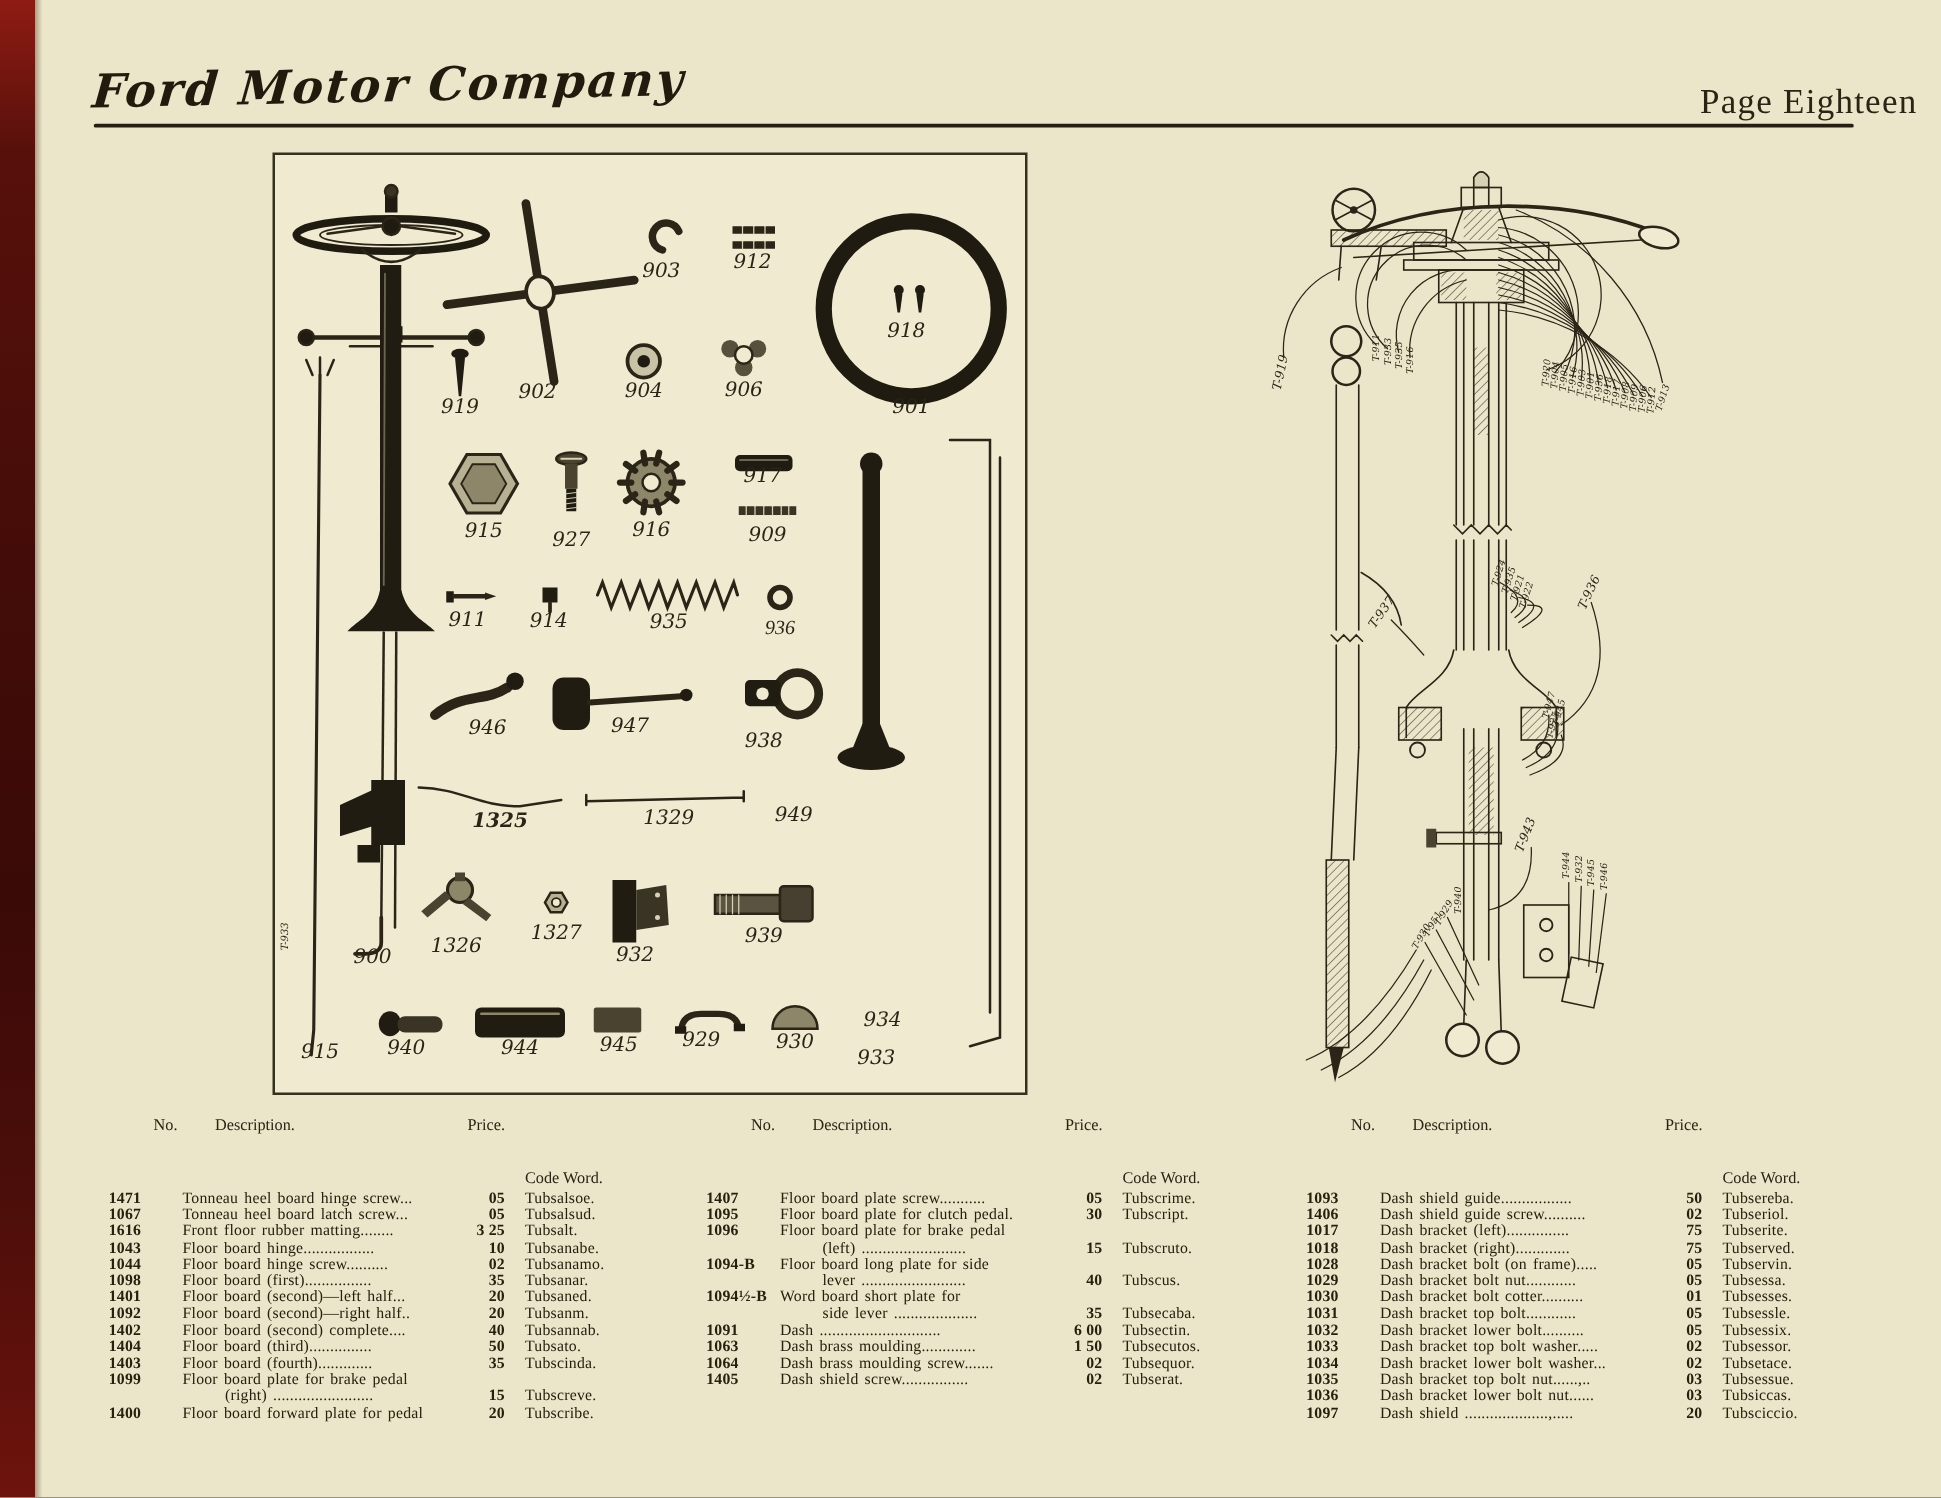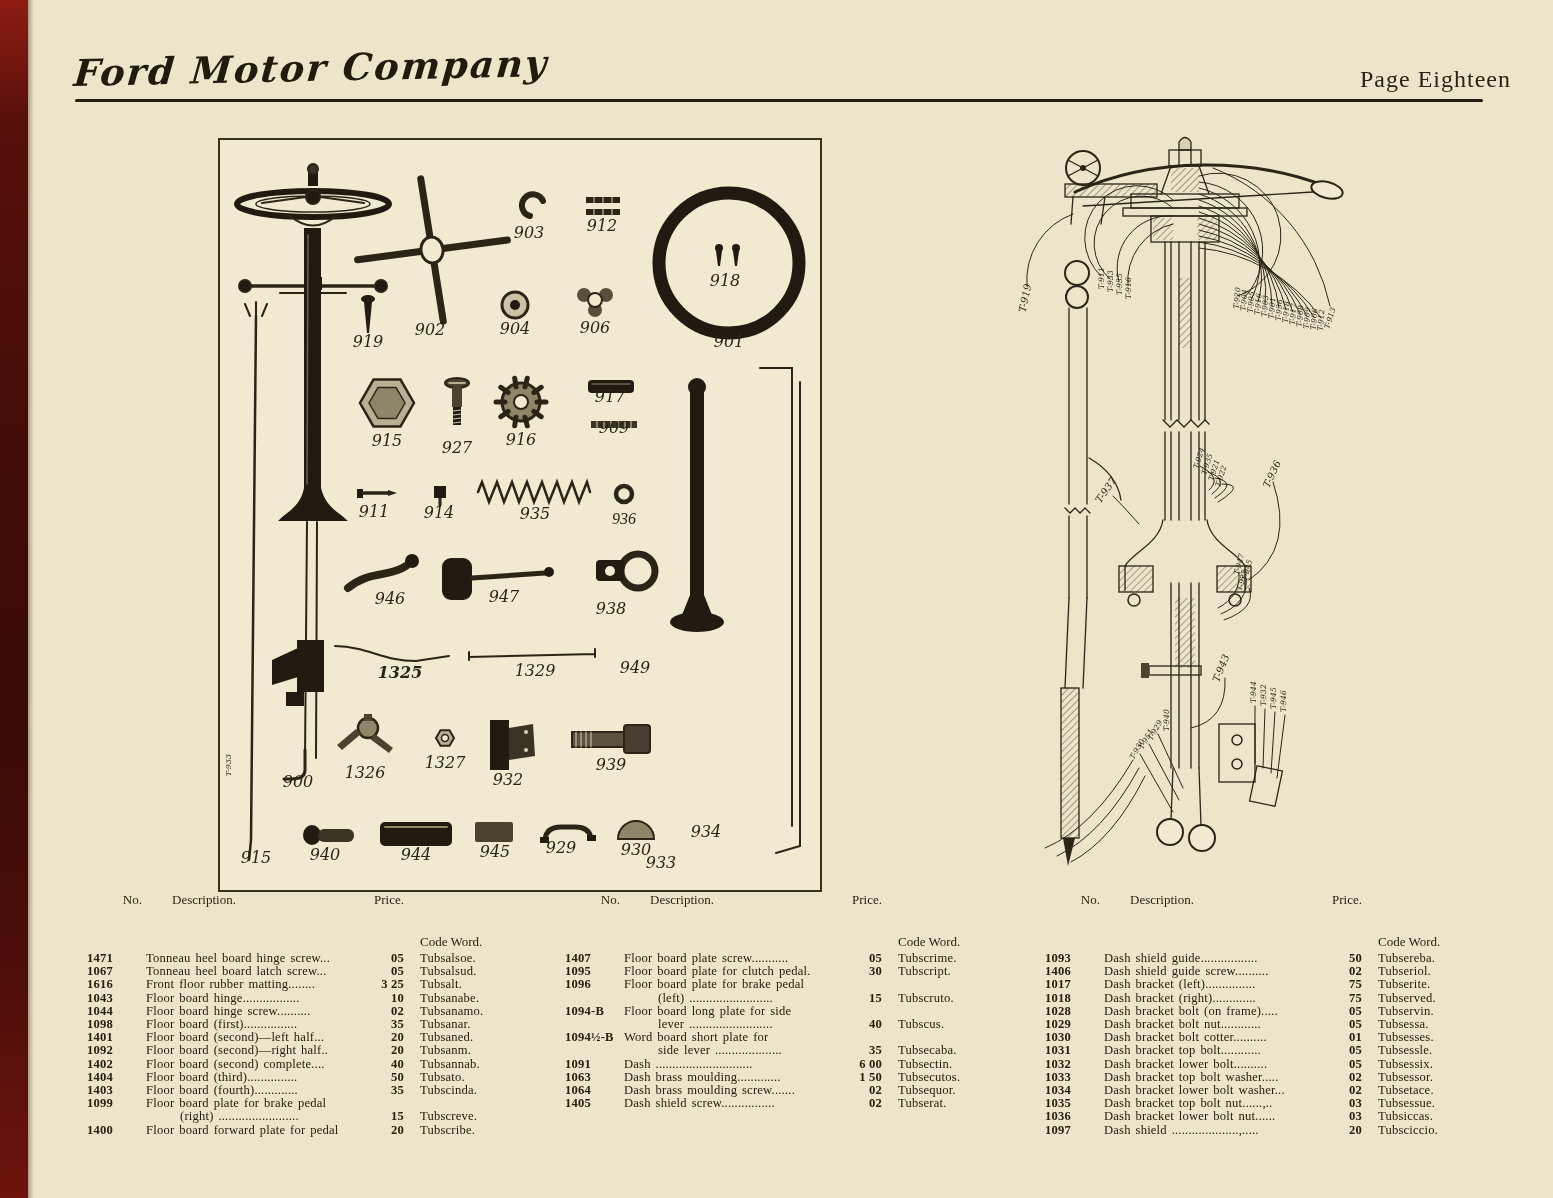--- a/index.html
+++ b/index.html
@@ -11,7 +11,7 @@
            background:linear-gradient(90deg,rgba(60,20,10,.35),rgba(60,20,10,0));}
   .logo{position:absolute;left:74px;top:46px;font-family:"DejaVu Serif",serif;font-style:italic;
         font-weight:bold;font-size:37px;letter-spacing:2px;color:#211b0d;transform:rotate(-1.2deg) skewX(-6deg);}
-  .pagenum{position:absolute;left:1360px;top:66px;font-size:24px;letter-spacing:1px;color:#2a2415;}
+  .pagenum{position:absolute;left:1360px;top:66px;font-size:28px;letter-spacing:1px;color:#2a2415;}
   .rule{position:absolute;left:75px;top:99px;width:1408px;height:3px;background:#241f12;border-radius:2px;}
 
   

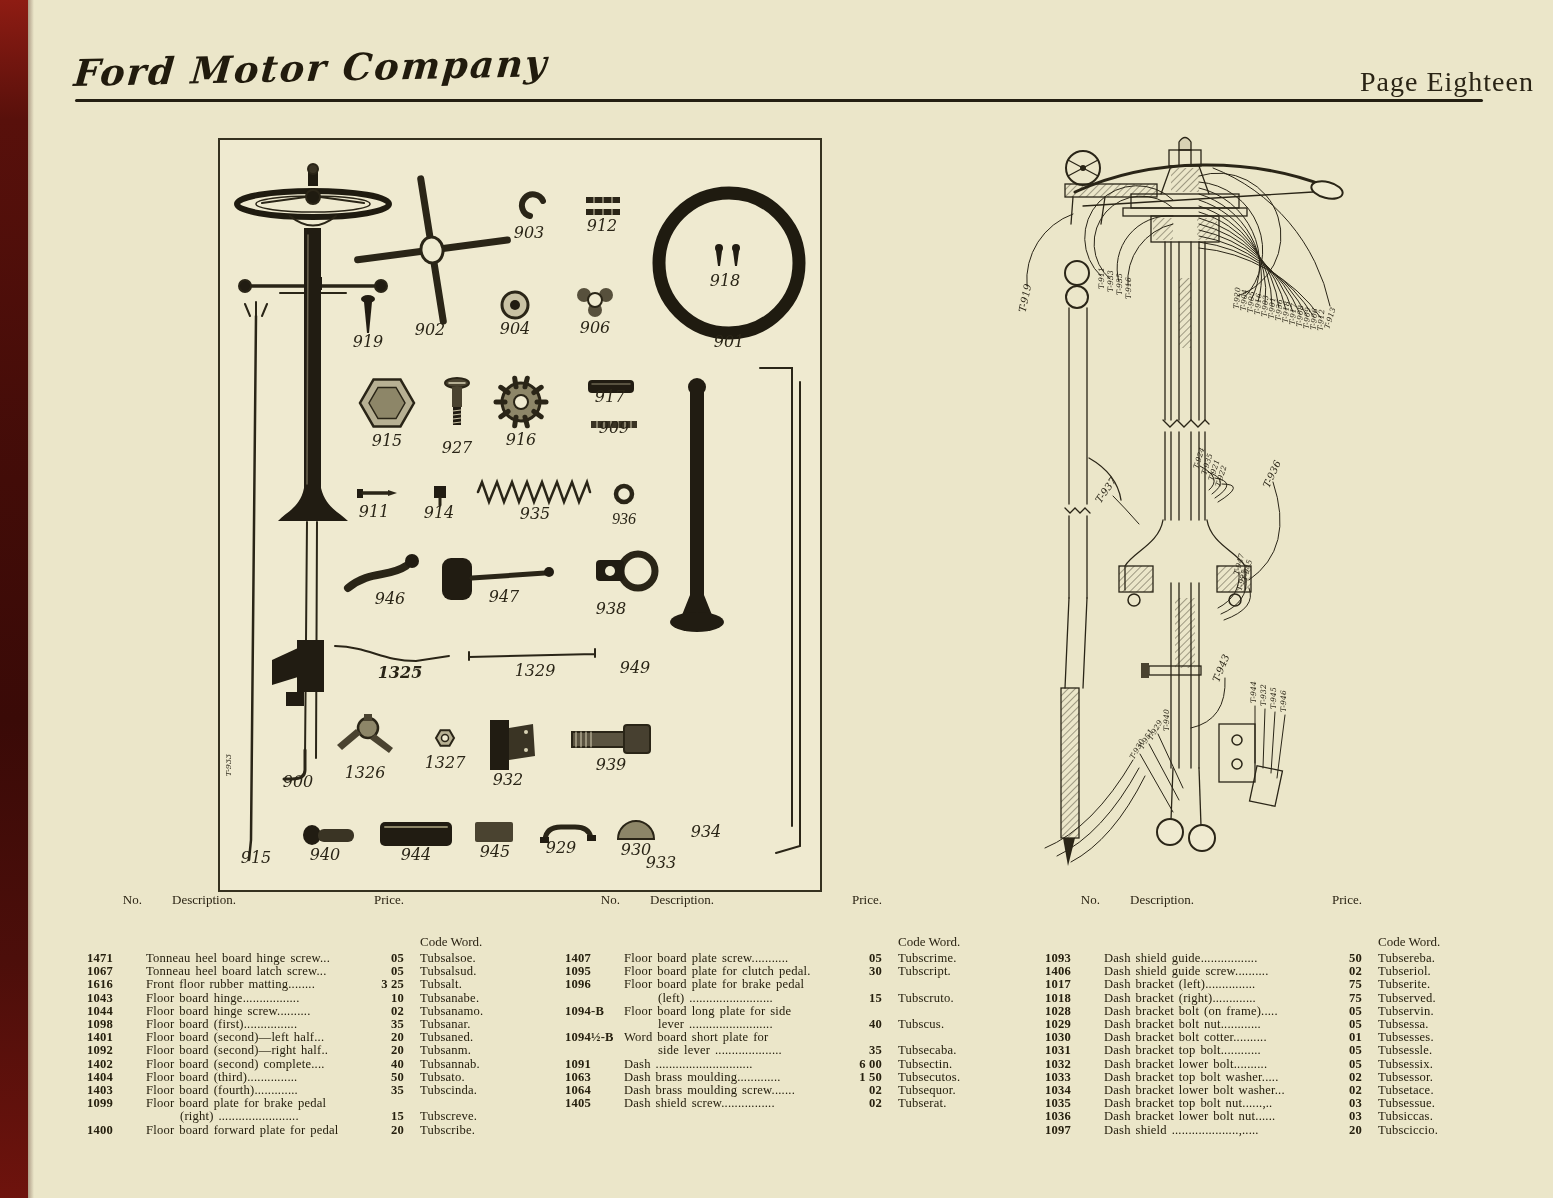--- a/index.html
+++ b/index.html
@@ -16,7 +16,7 @@
 
   
   .plate{position:absolute;left:218px;top:122px;width:600px;height:750px;background:#efead0;
-         border:2px solid #35311f;box-shadow:0 0 0 1px #efead0 inset;margin-top:16px;}
+         border:2px solid #35311f;box-shadow:0 0 0 1px #efead0 inset;}
   .plate svg{position:absolute;left:0;top:0;}
   .plabel{position:absolute;transform:translate(-50%,-50%);font-family:"DejaVu Serif",serif;
           font-style:italic;font-size:16px;color:#2924158;color:#2a2517;white-space:nowrap;}

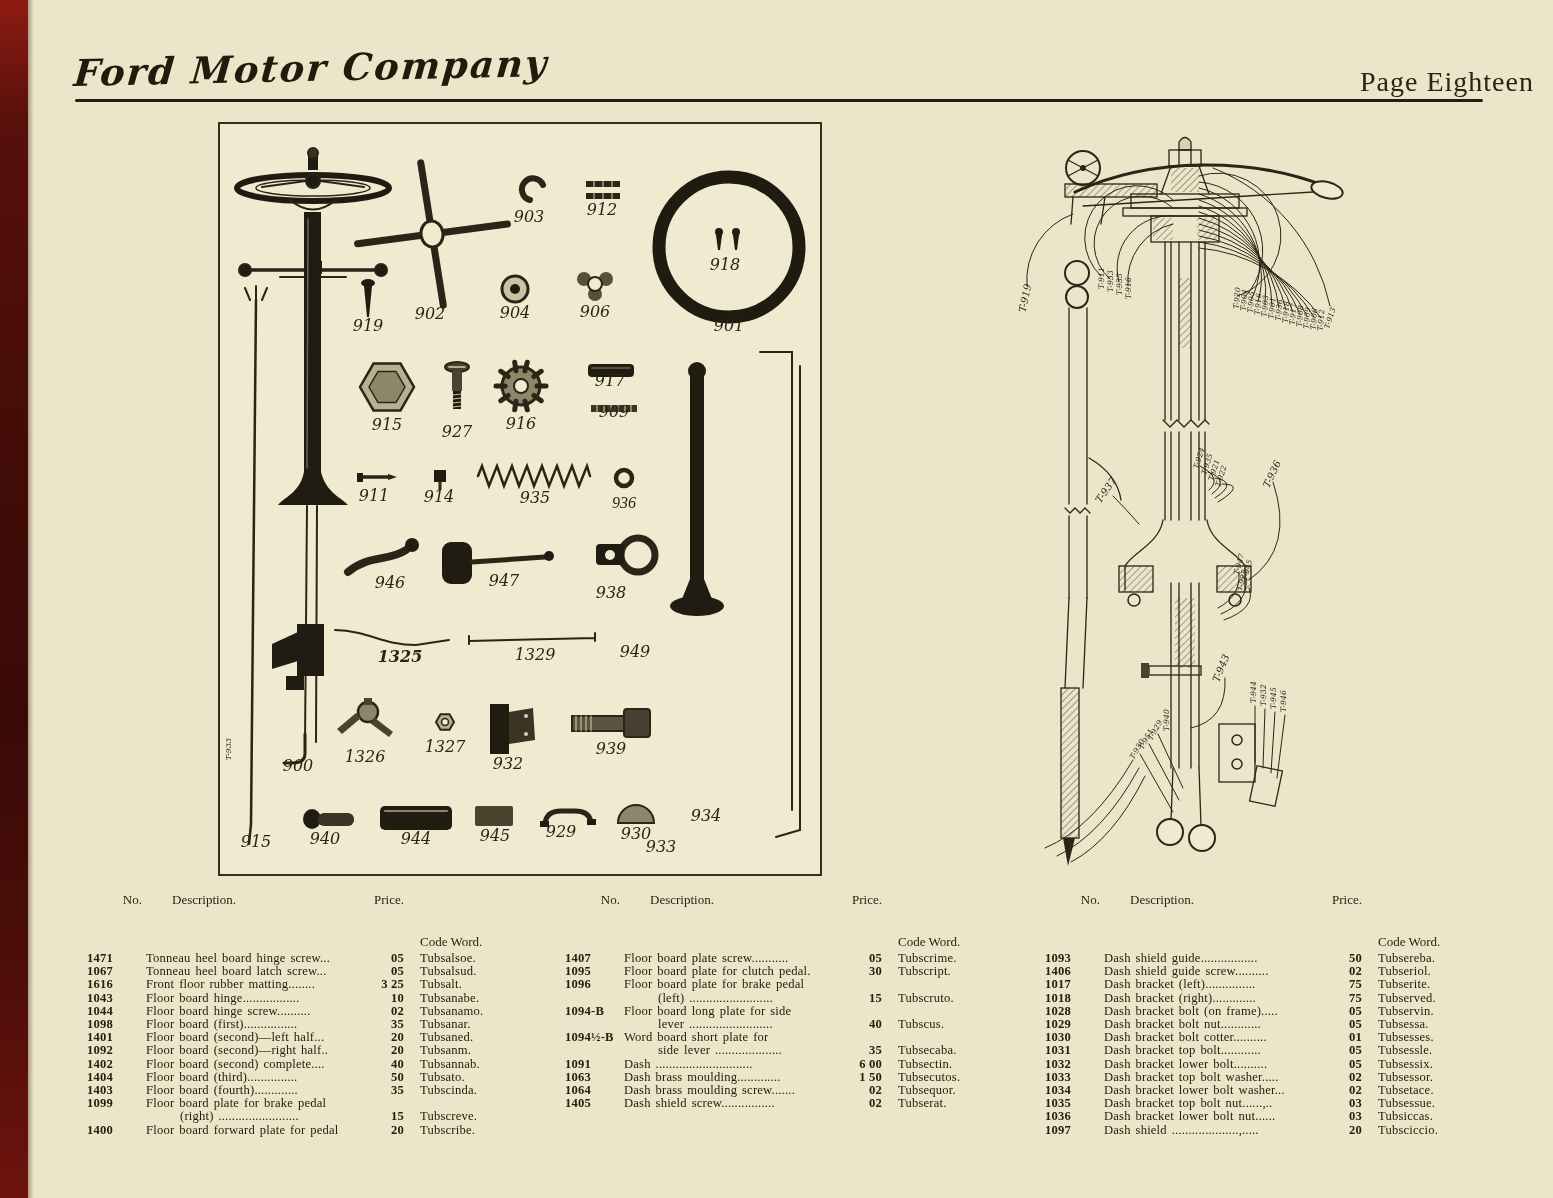--- a/index.html
+++ b/index.html
@@ -302,7 +302,7 @@
       <span class="plabel" style="left: 237px; top: 307px; transform: translate(-50%, -50%) rotate(0deg);">927</span>
       <span class="plabel" style="left: 301px; top: 299px; transform: translate(-50%, -50%) rotate(0deg);">916</span>
       <span class="plabel" style="left: 390px; top: 256px; transform: translate(-50%, -50%) rotate(0deg);">917</span>
-      <span class="plabel" style="left: 394px; top: 287px; transform: translate(-50%, -50%) rotate(0deg);">909</span>
+      <span class="plabel" style="left: 394px; top: 303px; transform: translate(-50%, -50%) rotate(0deg);">909</span>
       <span class="plabel" style="left: 154px; top: 371px; transform: translate(-50%, -50%) rotate(0deg);">911</span>
       <span class="plabel" style="left: 219px; top: 372px; transform: translate(-50%, -50%) rotate(0deg);">914</span>
       <span class="plabel" style="left: 315px; top: 373px; transform: translate(-50%, -50%) rotate(0deg);">935</span>

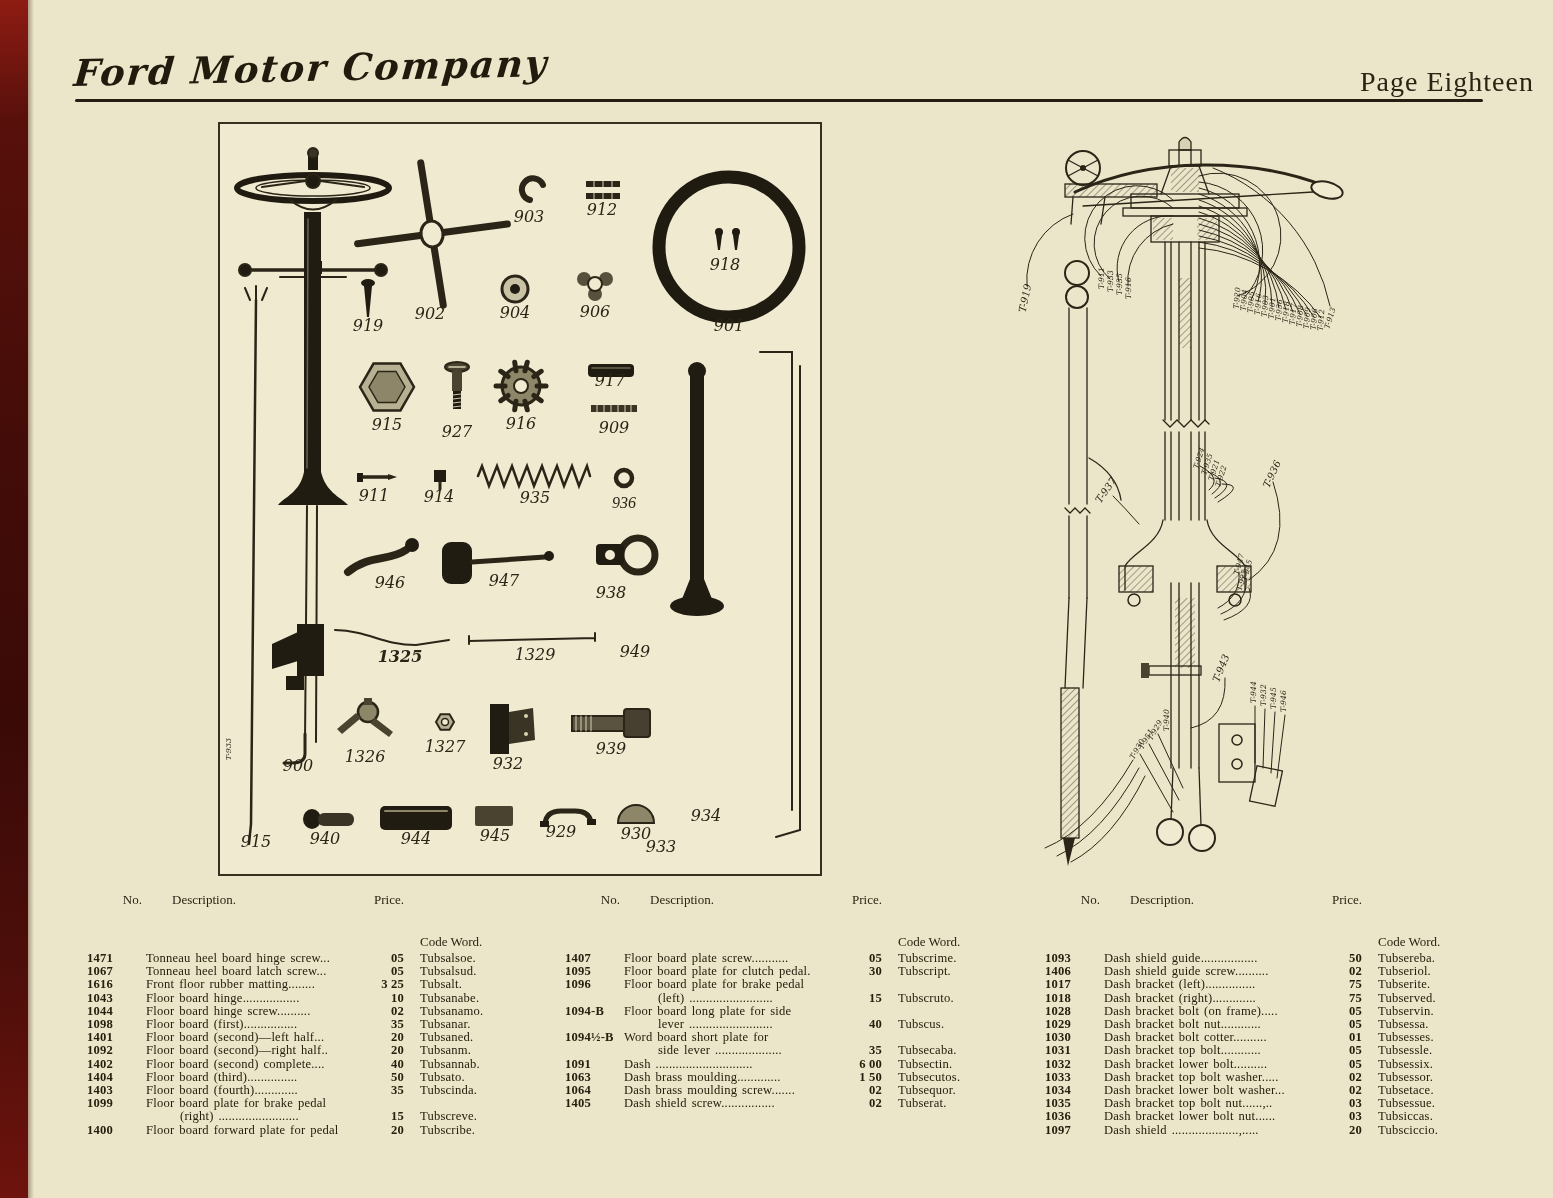--- a/index.html
+++ b/index.html
@@ -324,7 +324,7 @@
       <span class="plabel" style="left: 341px; top: 707px; transform: translate(-50%, -50%) rotate(0deg);">929</span>
       <span class="plabel" style="left: 416px; top: 709px; transform: translate(-50%, -50%) rotate(0deg);">930</span>
       <span class="plabel" style="left: 486px; top: 691px; transform: translate(-50%, -50%) rotate(0deg);">934</span>
-      <span class="plabel" style="left: 441px; top: 722px; transform: translate(-50%, -50%) rotate(0deg);">933</span>
+      <span class="plabel" style="left: 481px; top: 722px; transform: translate(-50%, -50%) rotate(0deg);">933</span>
       <span class="plabel" style="left: 36px; top: 717px; transform: translate(-50%, -50%) rotate(0deg);">915</span>
       <span class="plabel tiny" style="left: 8px; top: 625px; transform: translate(-50%, -50%) rotate(-90deg);">T-933</span>
     </div>

